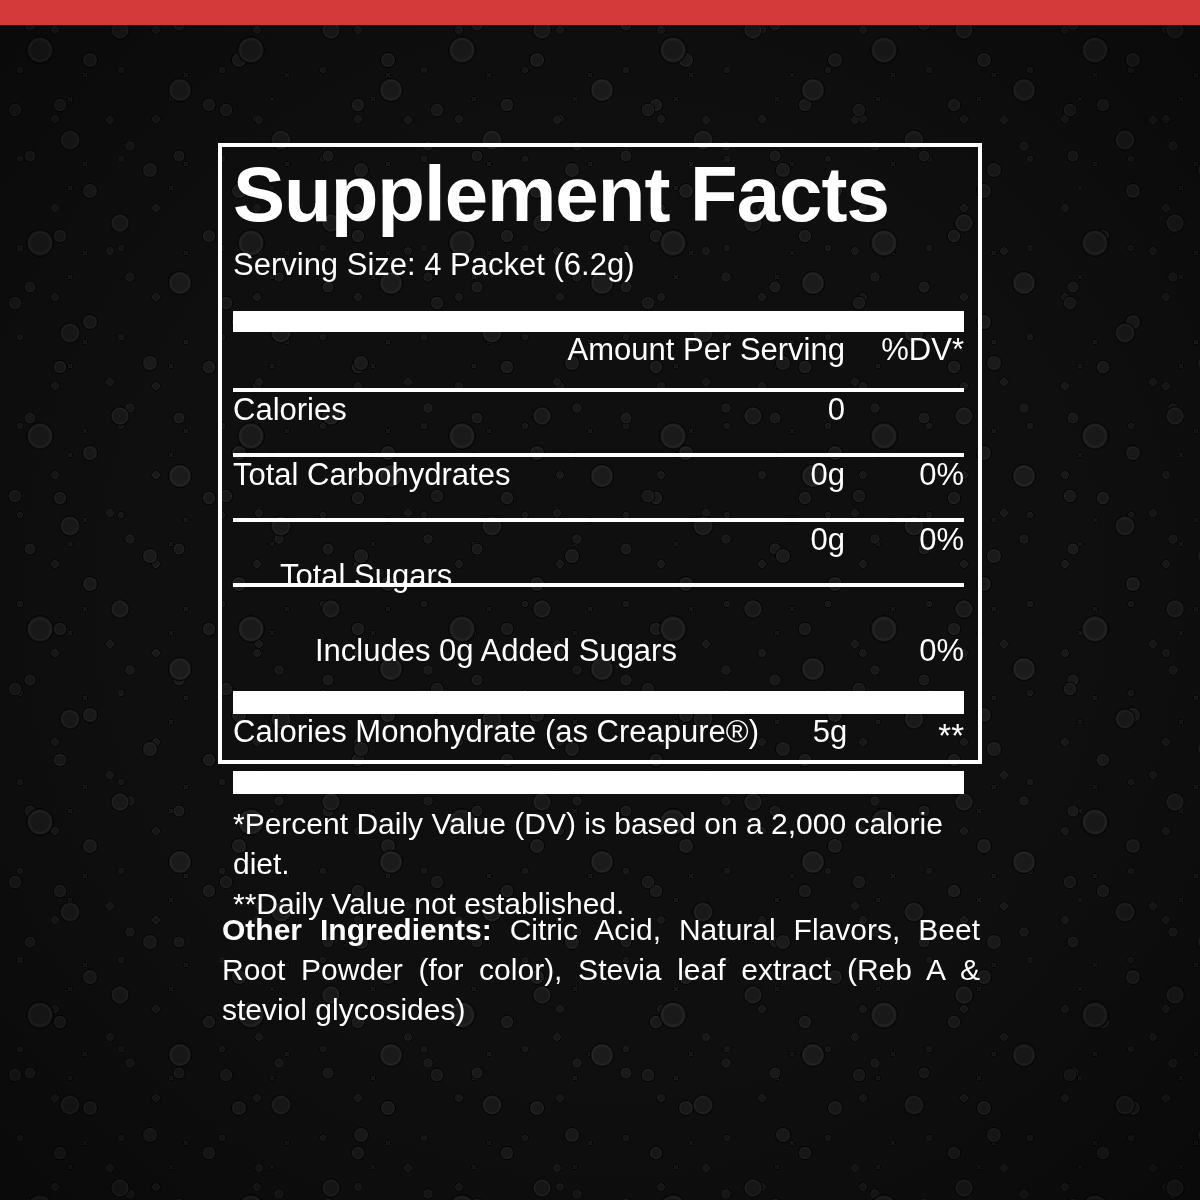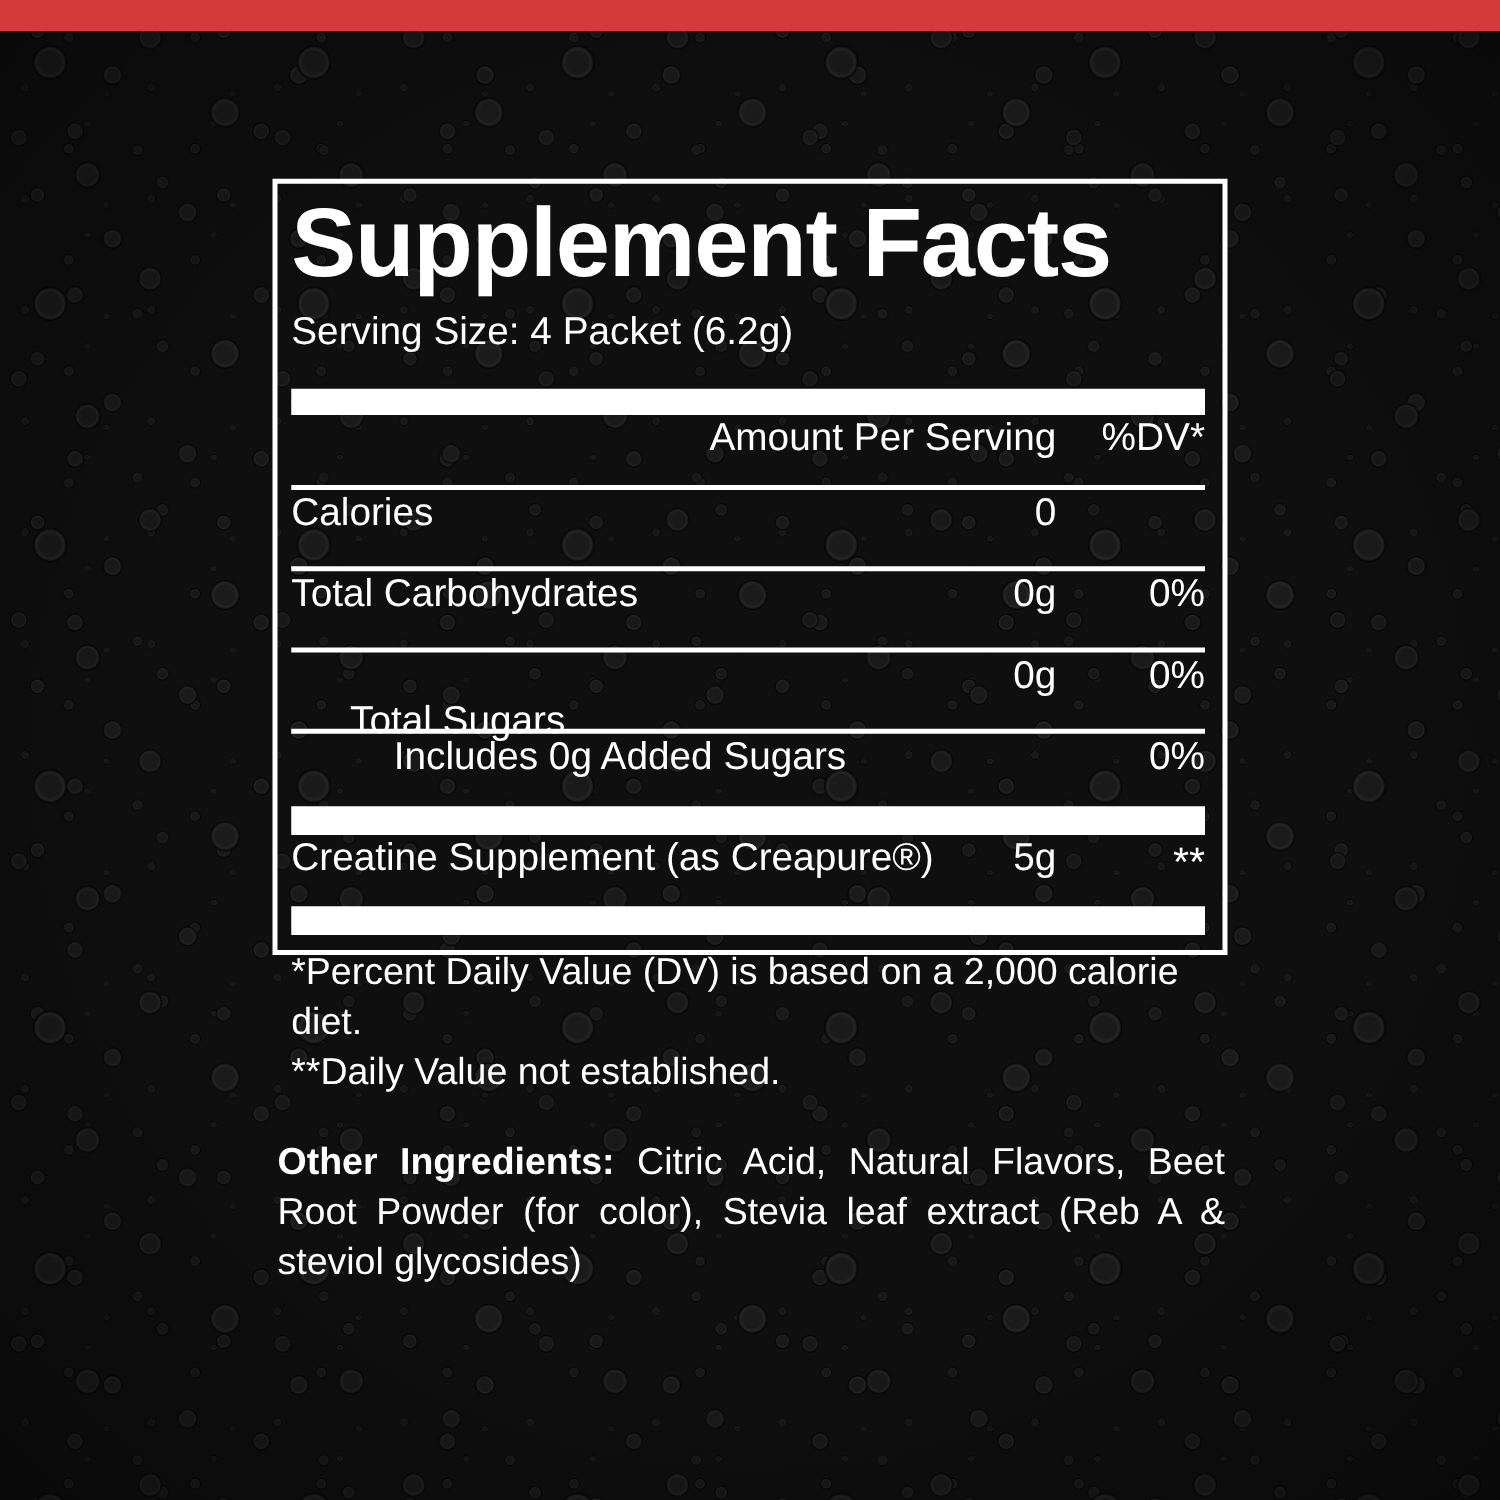--- a/index.html
+++ b/index.html
@@ -110,7 +110,7 @@
   .indent-1 .label { padding-left: 47px; margin-top: 36px; }
   .indent-2 .label { padding-left: 82px; }
 
-  .row-includes { height: 58px; }
+  .row-includes { height: 58px; margin-top: 46px; }
 
   .row-creatine { height: 57px; }
   .row-creatine .dv {

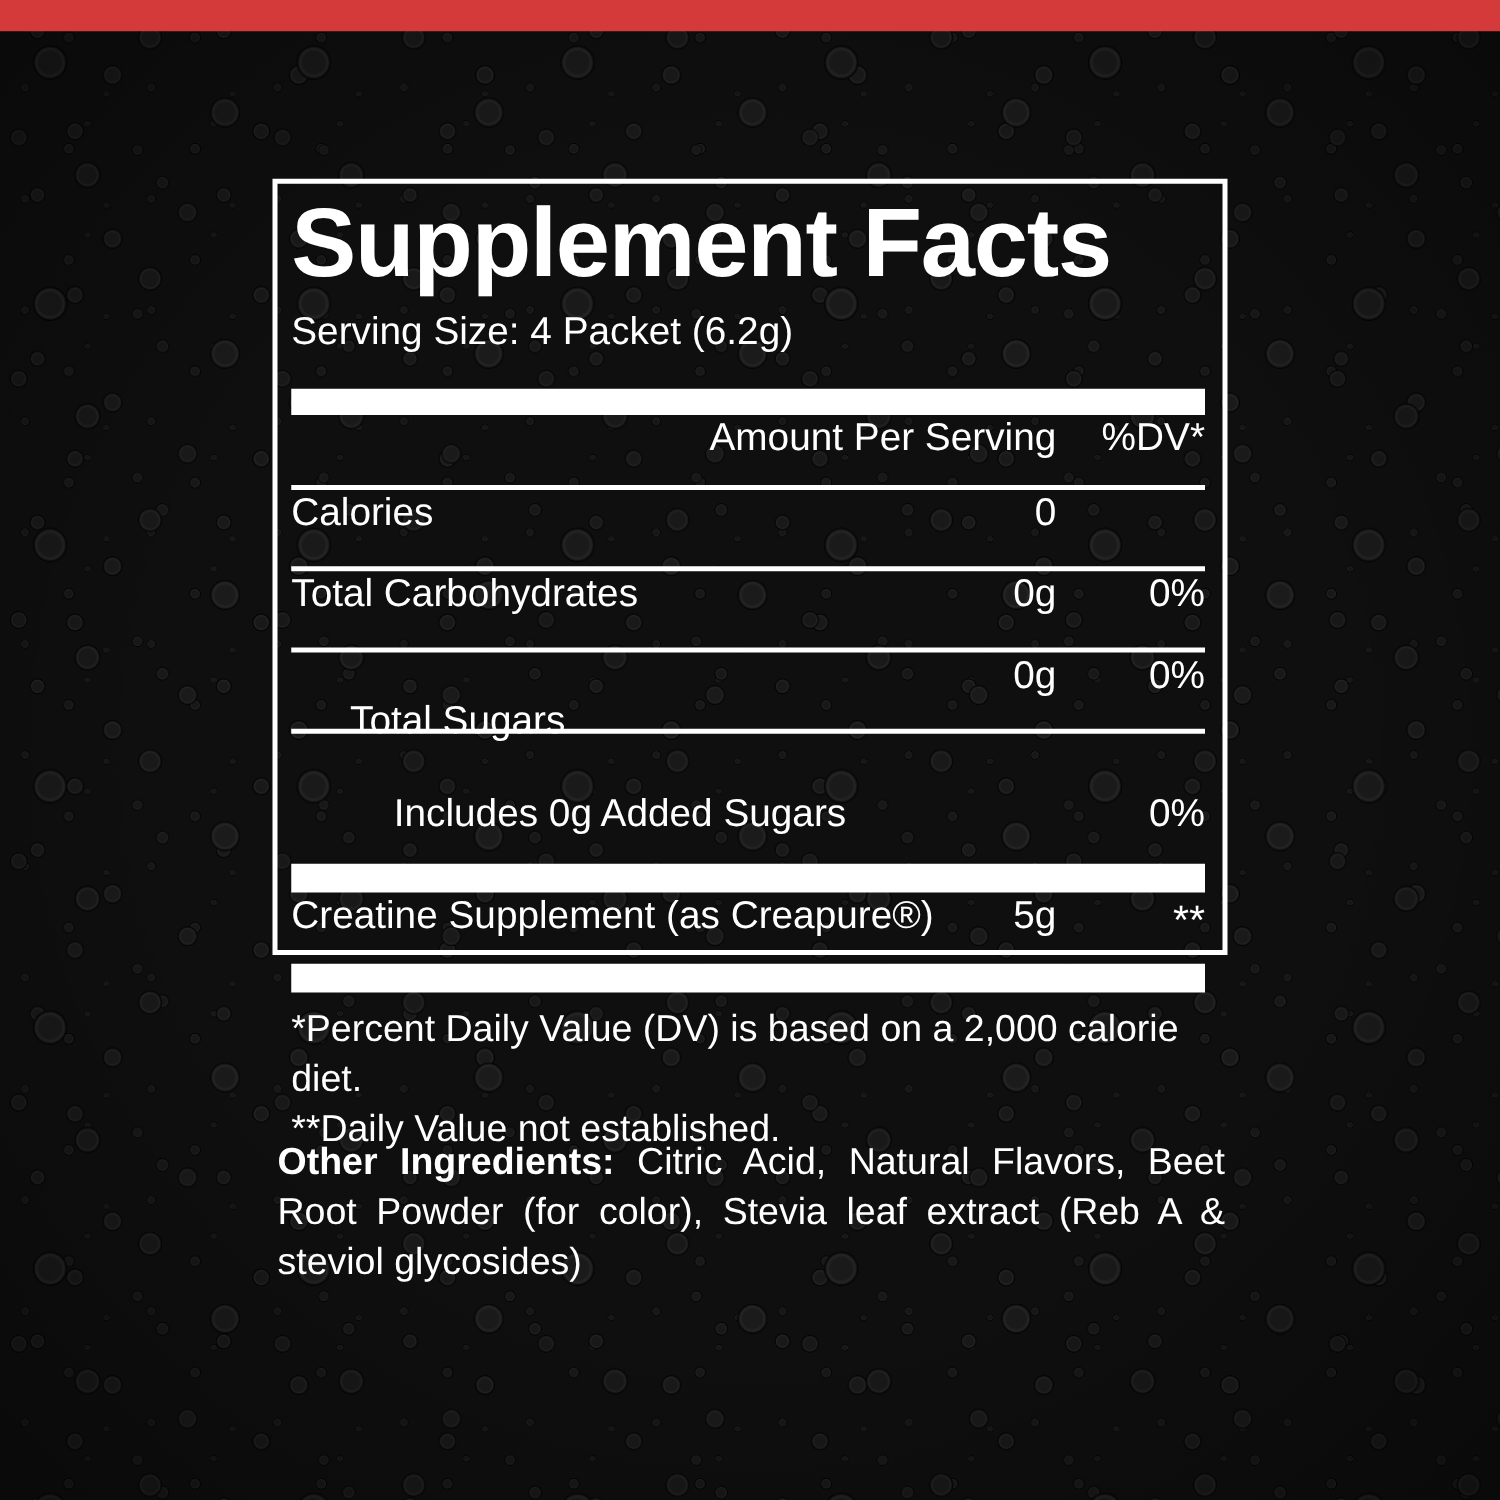--- a/index.html
+++ b/index.html
@@ -195,7 +195,7 @@
   <div class="bar-thick mid"></div>
 
   <div class="t-row row-creatine">
-    <span class="label">Creatine Supplement (as Creapure®)</span>
+    <span class="label">Calories Monohydrate (as Creapure®)</span>
     <span class="amount">5g</span>
     <span class="dv">**</span>
   </div>

